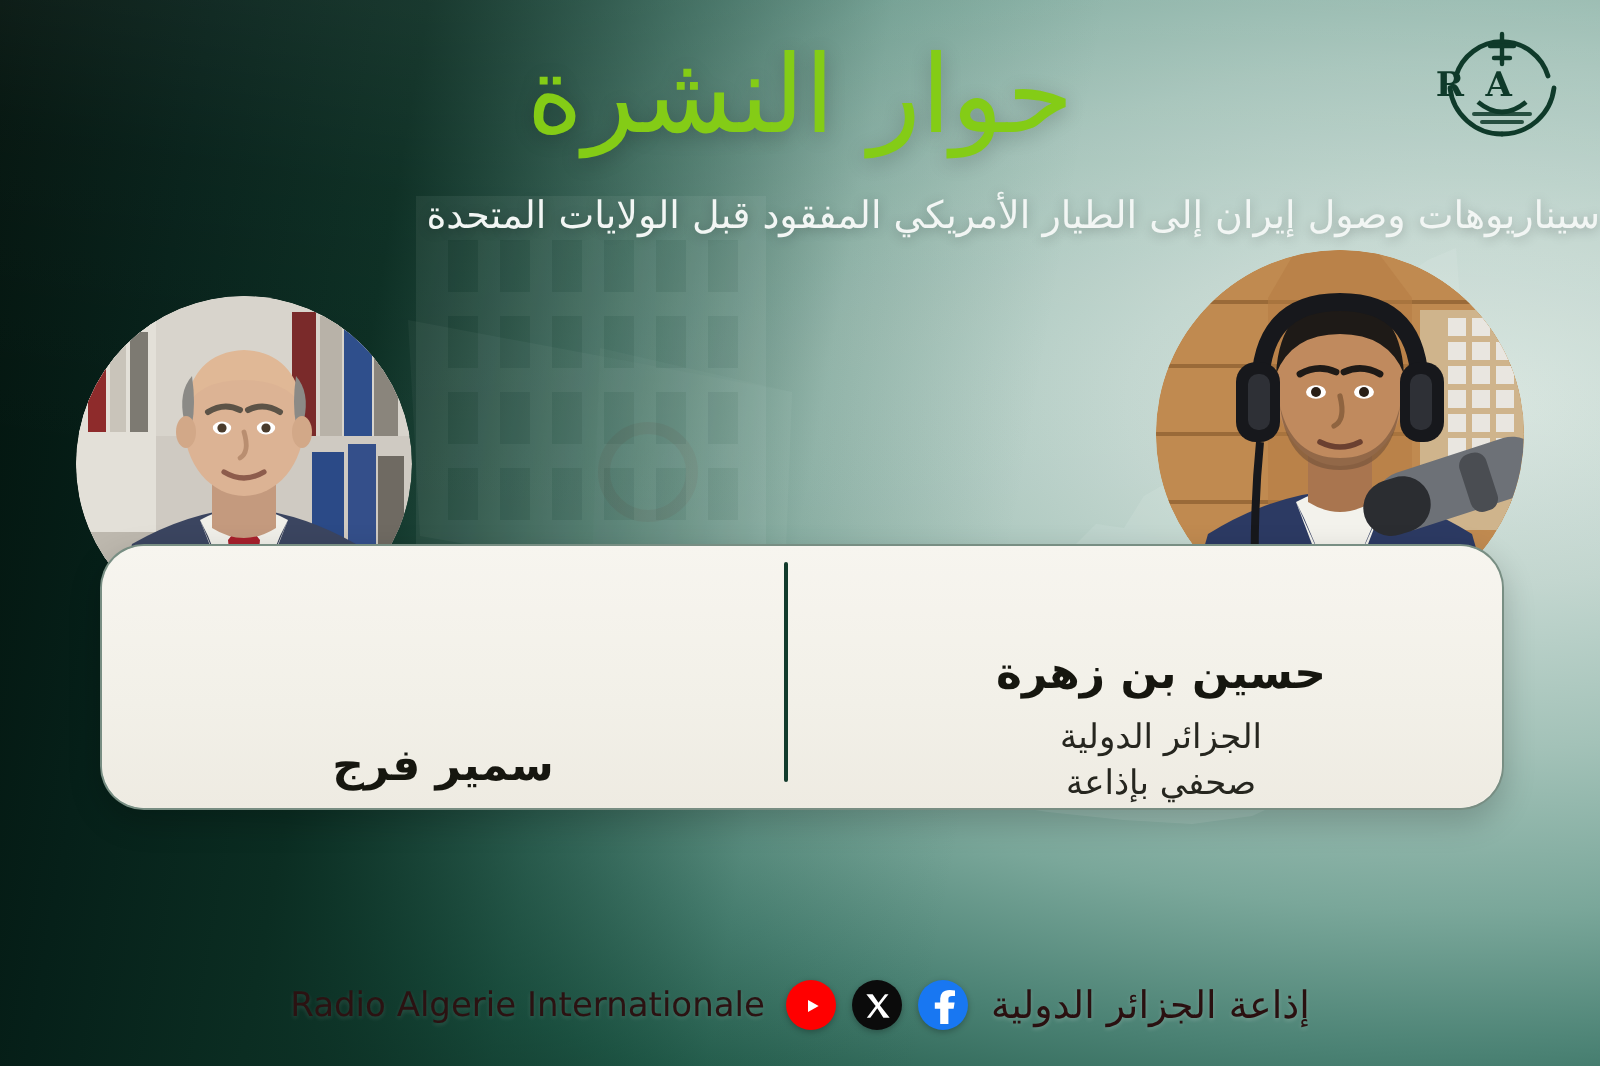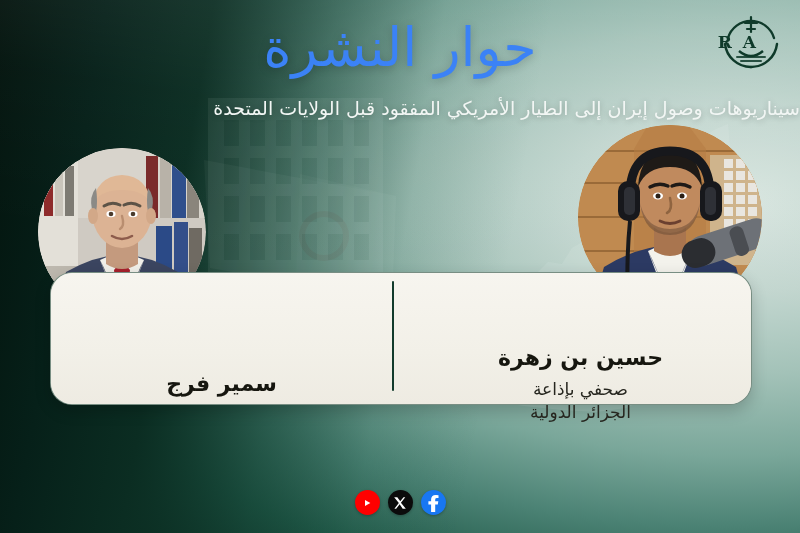--- a/index.html
+++ b/index.html
@@ -48,7 +48,7 @@
   .headline{
     position:absolute; left:0; right:0; top:20px;
     text-align:center;
-    color:#3b82f6;
+    color:#84cc16;
     font-size:54px;
     font-weight:400;
     letter-spacing:0.5px;

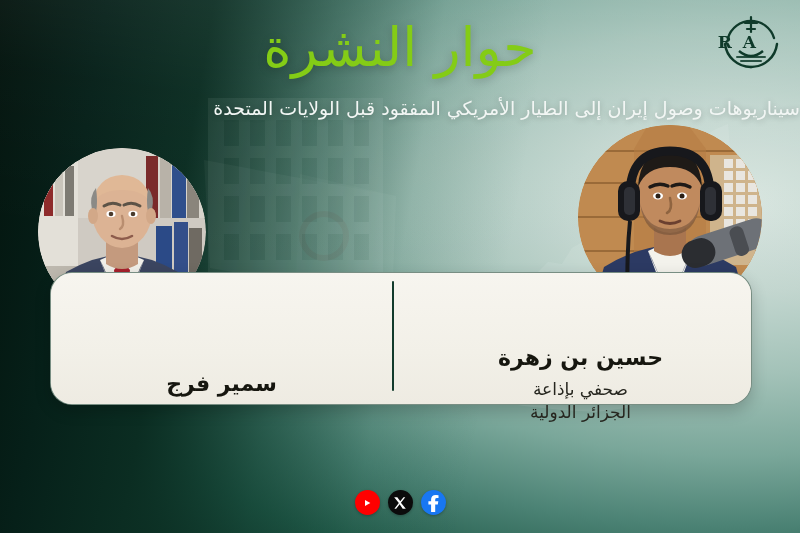--- a/index.html
+++ b/index.html
@@ -109,7 +109,7 @@
     direction:rtl; text-align:center;
     color:#1d1d1b;
   }
-  .side-right{ right:0; width:341px;margin-top:20px; }   
+  .side-right{ right:0; width:341px; }   
   .side-left { left:0;  width:341px; }   
 
   .side-right .pad{ padding-top:26px; }

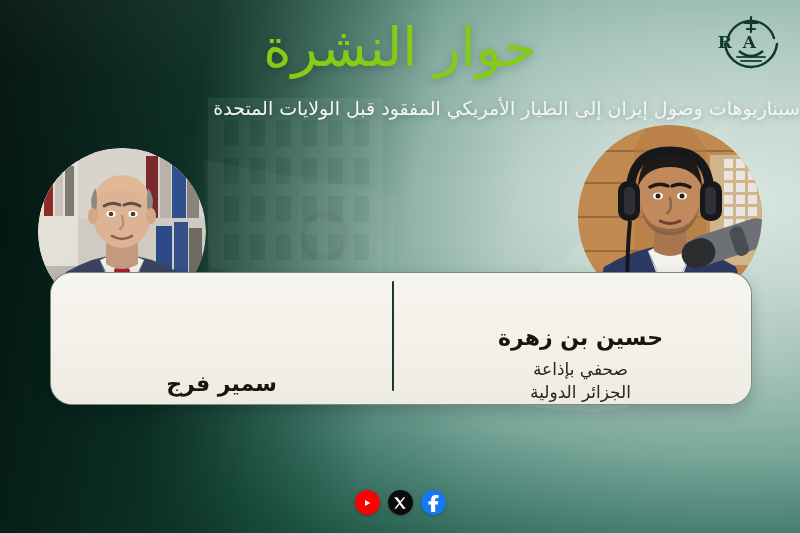--- a/index.html
+++ b/index.html
@@ -374,8 +374,8 @@
     <div class="side side-right">
       <div class="pad">
         <div class="p-name">حسين بن زهرة</div>
+        <div class="p-role">الجزائر الدولية</div>
         <div class="p-role">صحفي بإذاعة</div>
-        <div class="p-role">الجزائر الدولية</div>
       </div>
     </div>
 

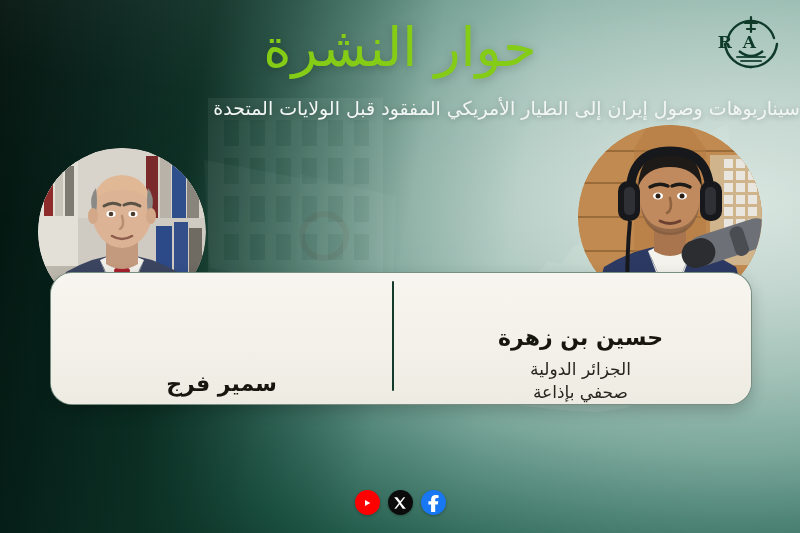--- a/index.html
+++ b/index.html
@@ -408,6 +408,7 @@
       </div>
     </div>
 
+    <div class="f-en">Radio Algerie Internationale</div>
   </div>
 
 </div>

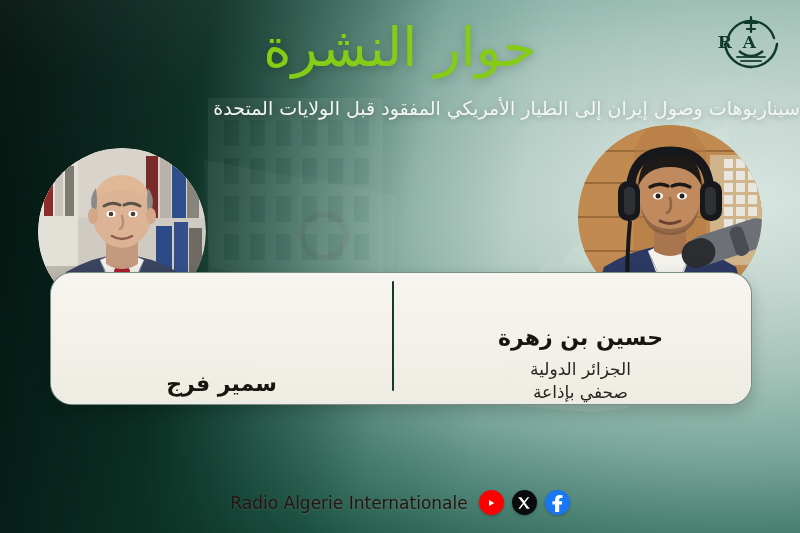--- a/index.html
+++ b/index.html
@@ -389,6 +389,7 @@
   </div>
 
   <div class="footer">
+    <div class="f-ar">إذاعة الجزائر الدولية</div>
 
     <div class="socials">
       <div class="sico sico-yt">

